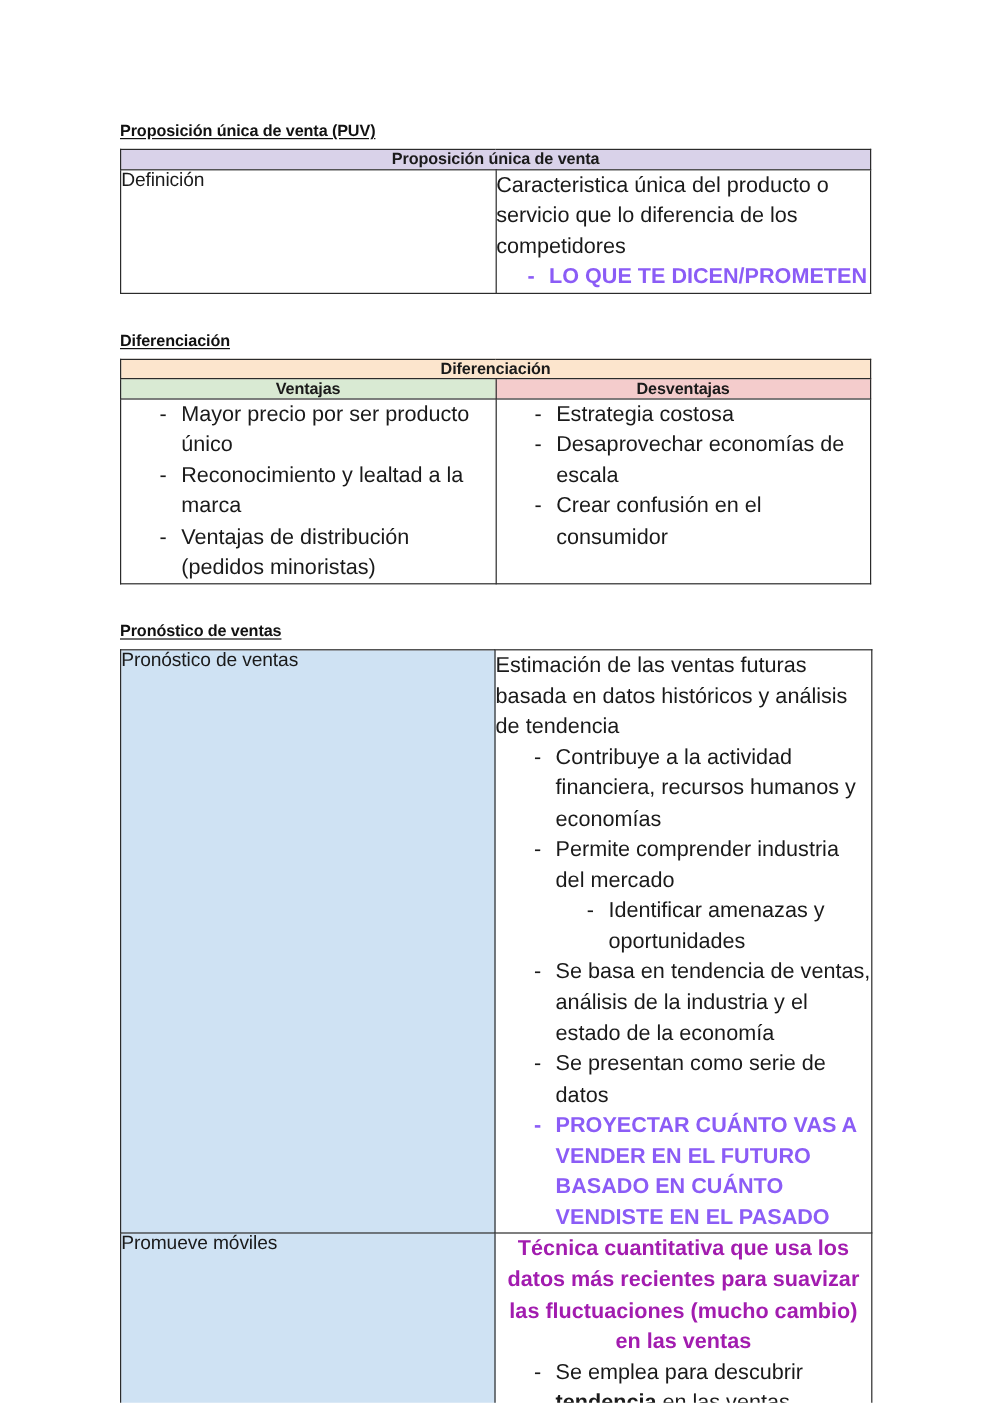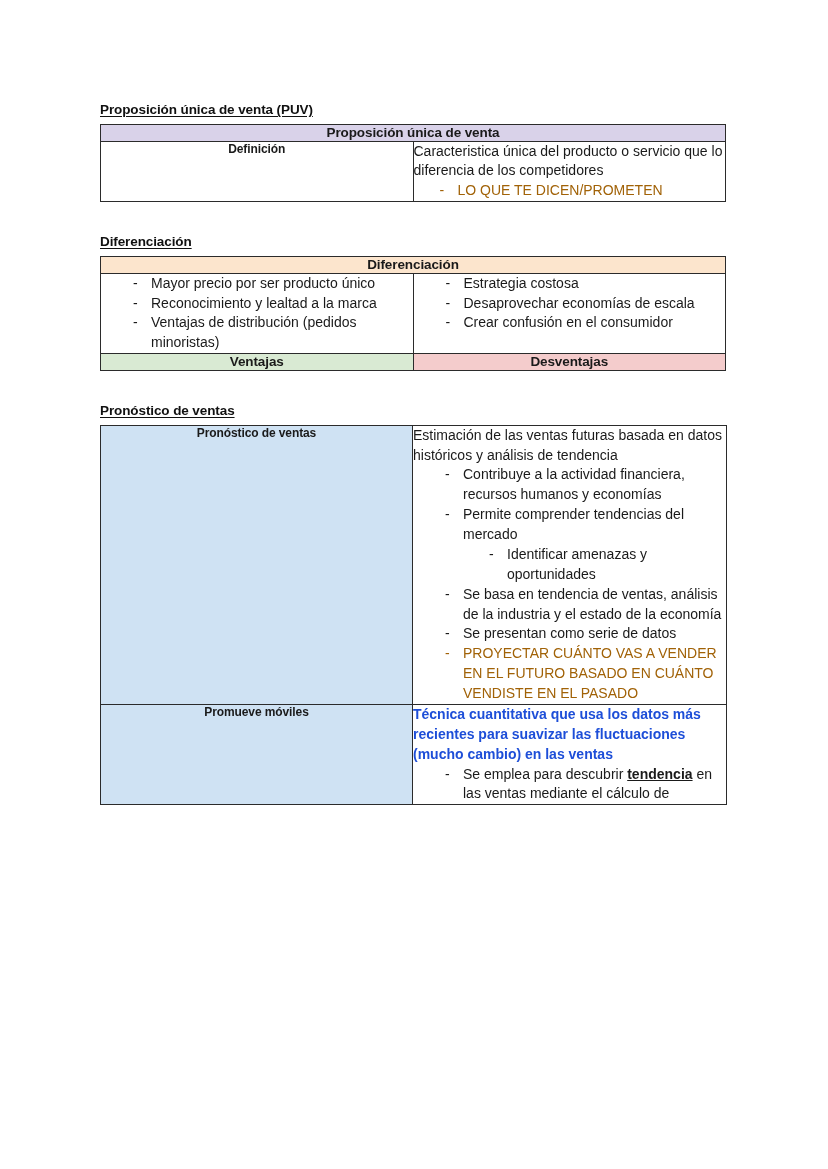--- a/index.html
+++ b/index.html
@@ -63,9 +63,8 @@
   .cell-blue  { background: #cfe2f3; }
 
   .label-cell {
-    text-align: center;
-    font-weight: bold;
-    font-size: 12px;
+    font-weight: normal;
+    font-size: 16px;
     padding: 11px 6px 11px 6px;
     letter-spacing: -0.1px;
   }

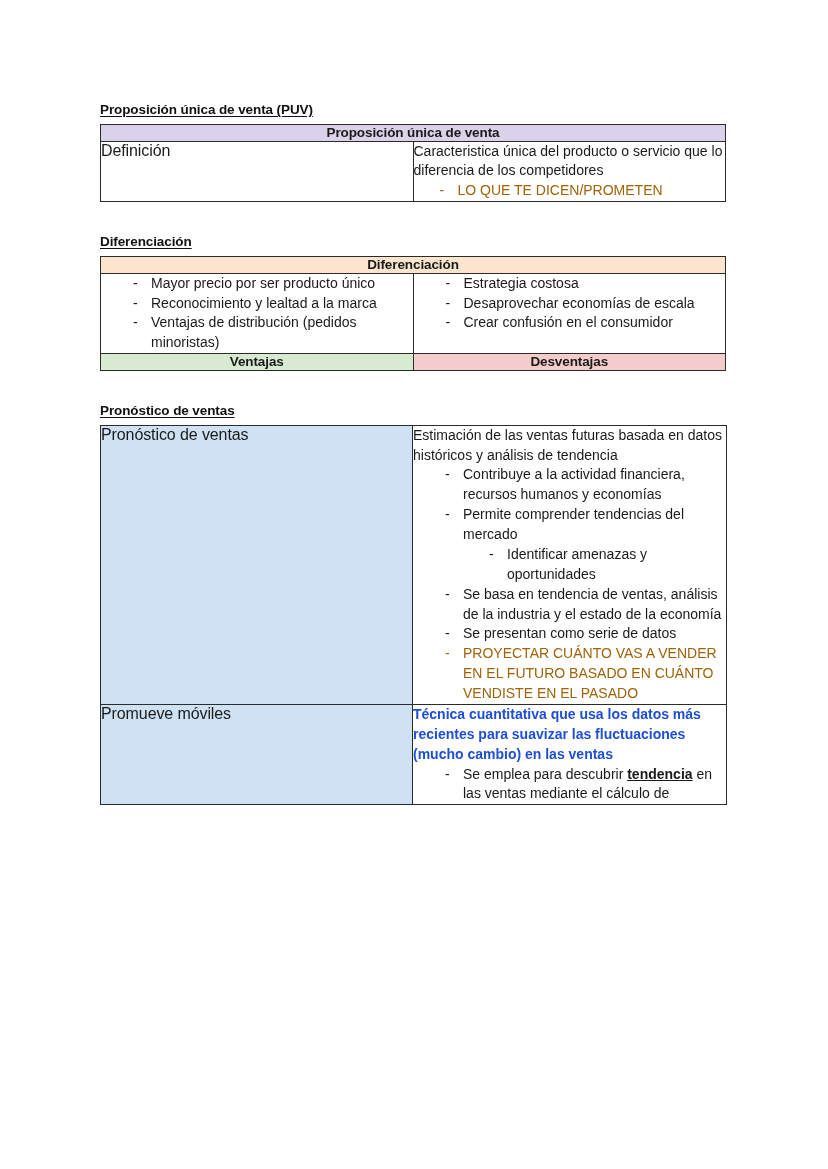--- a/index.html
+++ b/index.html
@@ -71,7 +71,7 @@
 
   .body-cell {
     padding: 9px 9px 9px 10px;
-    font-size: 14px;
+    font-size: 18px;
     line-height: 1.42;
     margin-top: 24px;
   }

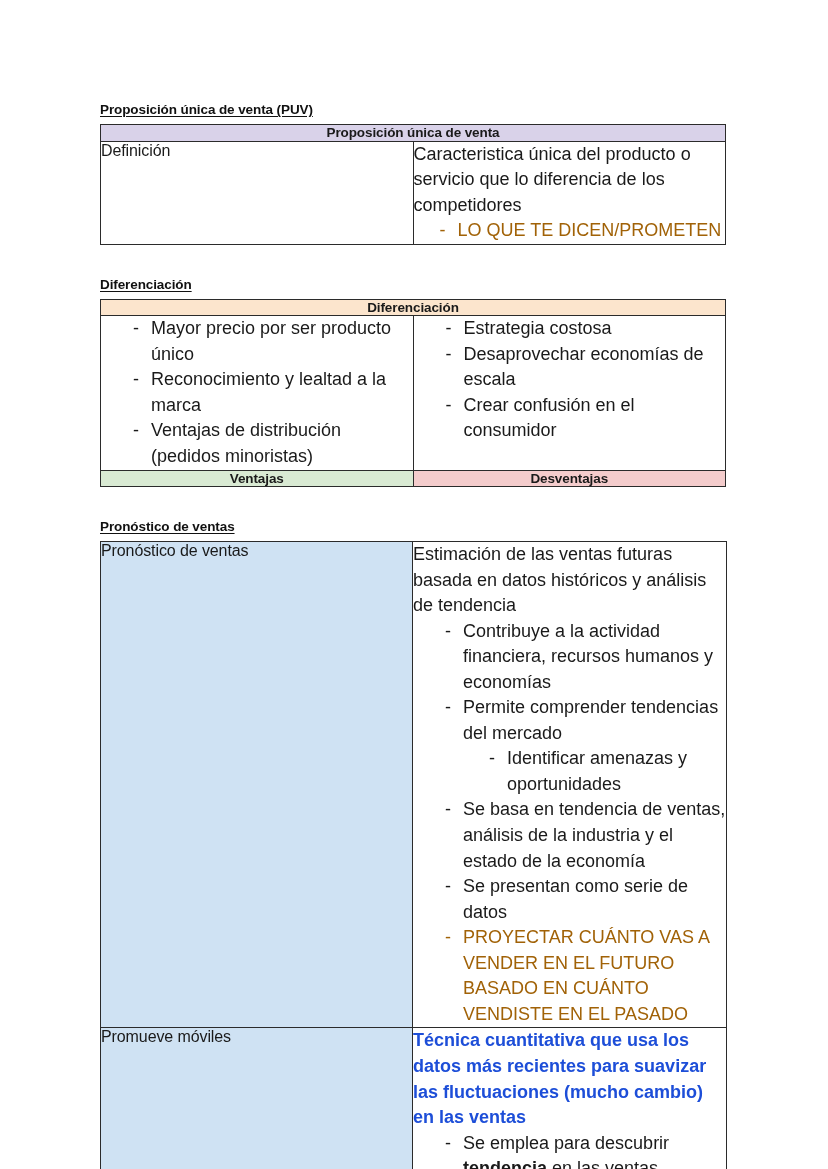--- a/index.html
+++ b/index.html
@@ -99,8 +99,8 @@
   ul.dash.indent-sm { margin-left: 22px; }
 
   .red {
-    color: #a16207;
-    font-weight: normal;
+    color: #8b5cf6;
+    font-weight: bold;
   }
   .red-block {
     color: #1d4ed8;

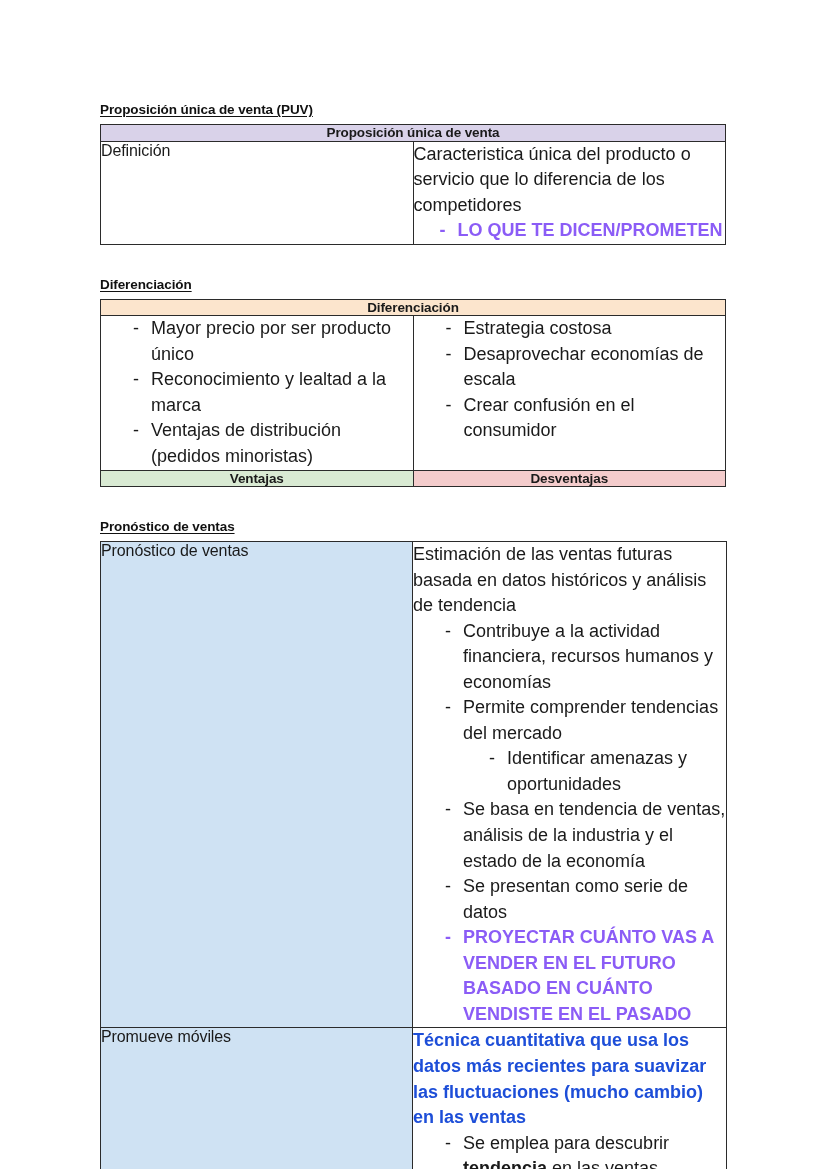--- a/index.html
+++ b/index.html
@@ -154,6 +154,10 @@
       <td colspan="2" class="hdr hdr-orange">Diferenciación</td>
     </tr>
     <tr>
+      <td class="c-left hdr hdr-green">Ventajas</td>
+      <td class="c-right hdr hdr-pink">Desventajas</td>
+    </tr>
+    <tr>
       <td class="c-left body-cell">
         <ul class="dash indent1">
           <li>Mayor precio por ser producto único</li>
@@ -168,10 +172,6 @@
           <li>Crear confusión en el consumidor</li>
         </ul>
       </td>
-    </tr>
-    <tr>
-      <td class="c-left hdr hdr-green">Ventajas</td>
-      <td class="c-right hdr hdr-pink">Desventajas</td>
     </tr>
   </tbody>
     </table>

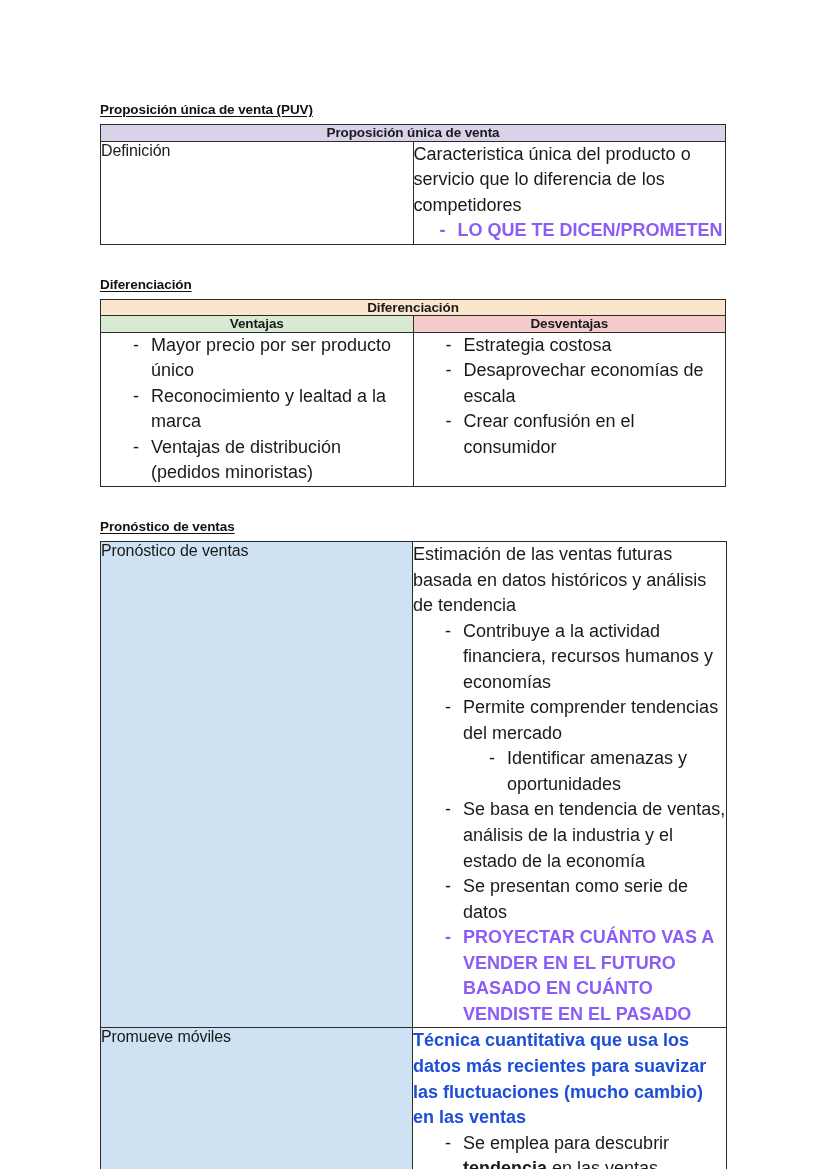--- a/index.html
+++ b/index.html
@@ -192,7 +192,7 @@
         <ul class="dash indent1">
           <li>Contribuye a la actividad financiera, recursos humanos y economías</li>
           <li>
-            <span>Permite comprender tendencias del mercado</span>
+            <span>Permite comprender industria del mercado</span>
             <ul class="dash indent-sm">
               <li>Identificar amenazas y oportunidades</li>
             </ul>

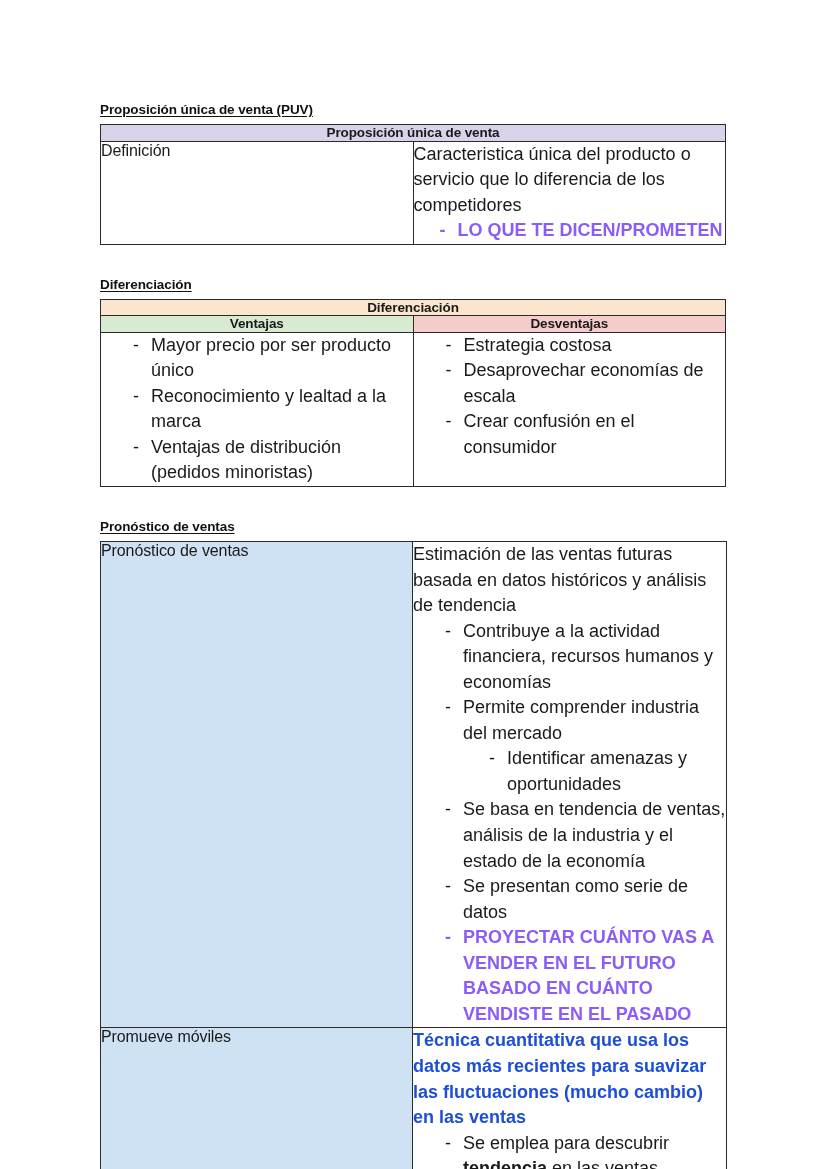--- a/index.html
+++ b/index.html
@@ -103,9 +103,10 @@
     font-weight: bold;
   }
   .red-block {
-    color: #1d4ed8;
+    color: #a21caf;
     font-weight: bold;
     margin: 0;
+    text-align: center;
   }
   .uline { text-decoration: underline; font-weight: bold; }
   .gap-head  { height: 7px; }

